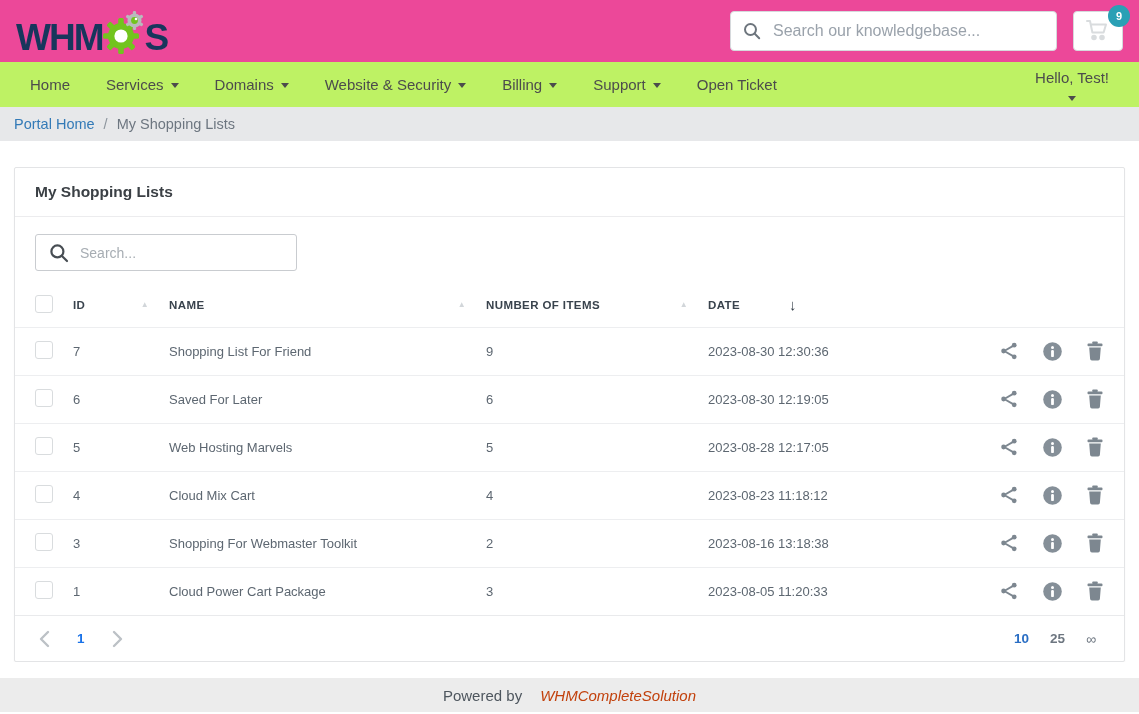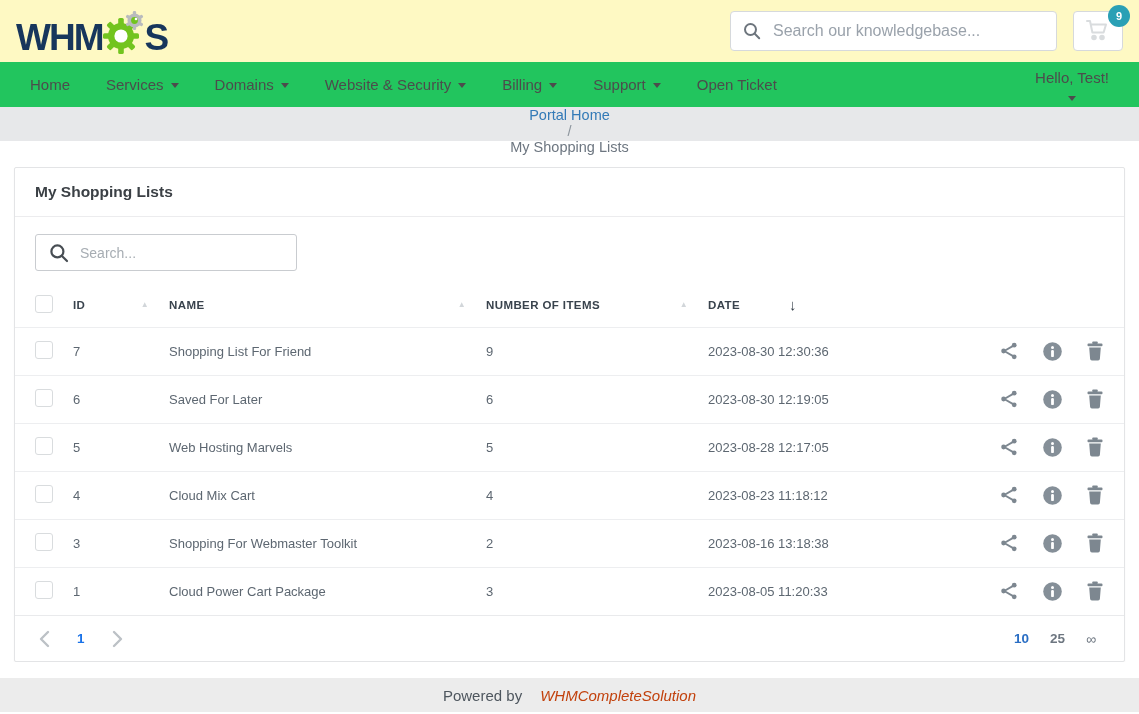--- a/index.html
+++ b/index.html
@@ -8,7 +8,7 @@
 
   
   .topbar { height:62px; display:flex; align-items:center; justify-content:space-between;
-            padding:0 16px; background:#fef9c3; }
+            padding:0 16px; background:#ec4899; }
   .logo { display:flex; align-items:flex-end; cursor:pointer; user-select:none; }
   .logo-txt { font-size:37px; font-weight:700; color:#17365c; letter-spacing:-2px; line-height:1; }
   .logo-gear { margin:0 -3px 0 -1px; position:relative; top:3px; }

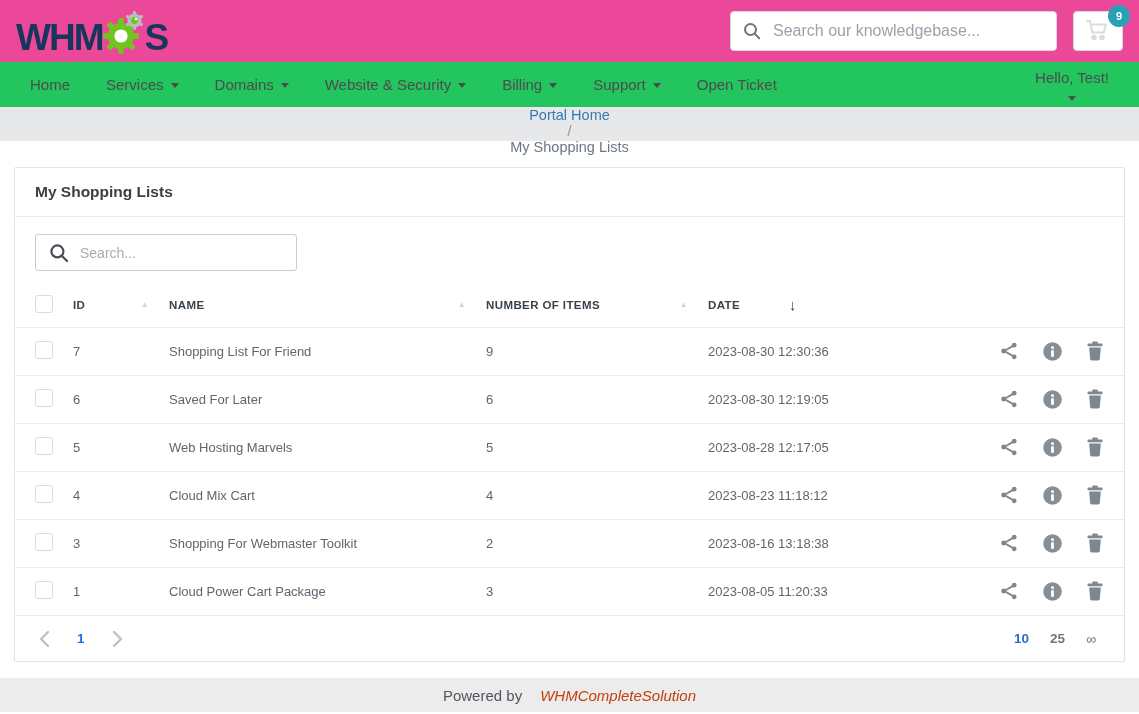--- a/index.html
+++ b/index.html
@@ -27,7 +27,7 @@
 
   
   .mainnav { height:45px; display:flex; align-items:center; justify-content:space-between;
-             padding:0 30px 0 30px; background:#22c55e; }
+             padding:0 30px 0 30px; background:#bef264; }
   .nav-left { display:flex; align-items:center; gap:36px; }
   .nav-item { font-size:15px; color:#4c4c4c; cursor:pointer; display:flex; align-items:center; gap:7px; }
   .caret { width:0; height:0; border-left:4px solid transparent; border-right:4px solid transparent;

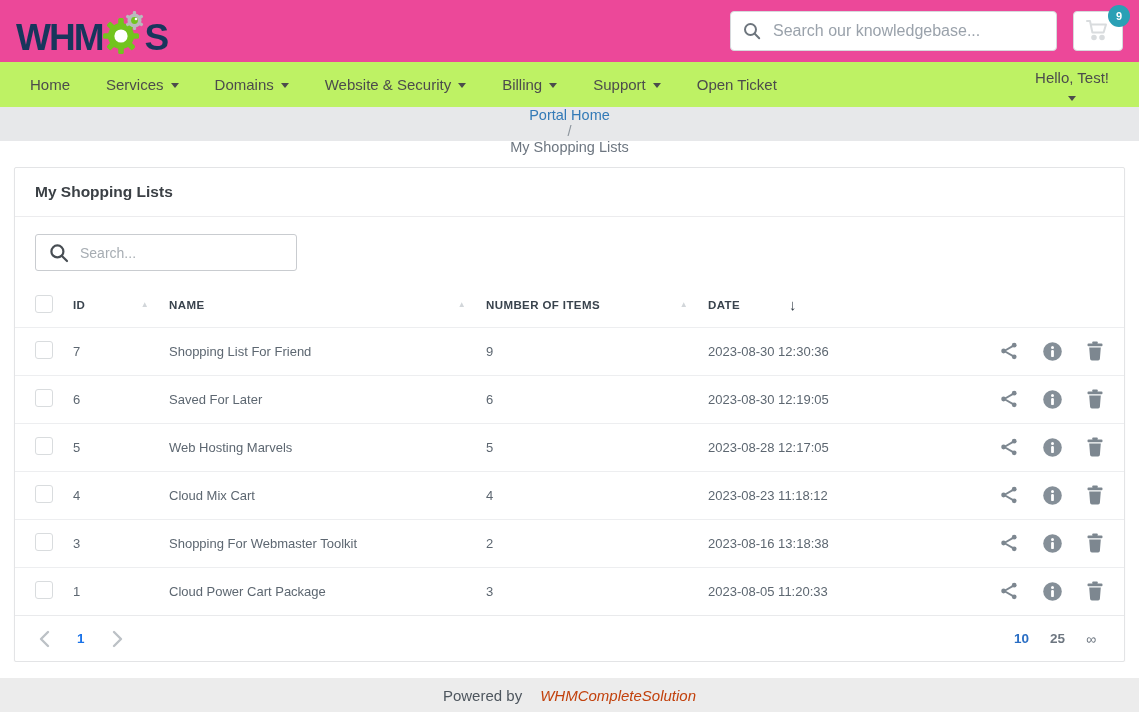--- a/index.html
+++ b/index.html
@@ -36,7 +36,7 @@
 
   
   .breadcrumb { height:34px; background:#e7e8ea; display:flex; align-items:center; padding:0 14px;
-                font-size:14.5px;flex-direction:column; }
+                font-size:14.5px; }
   .breadcrumb a { color:#337ab7; text-decoration:none; cursor:pointer; }
   .breadcrumb .sep { color:#8d959d; margin:0 9px; }
   .breadcrumb .cur { color:#6d7680; }

